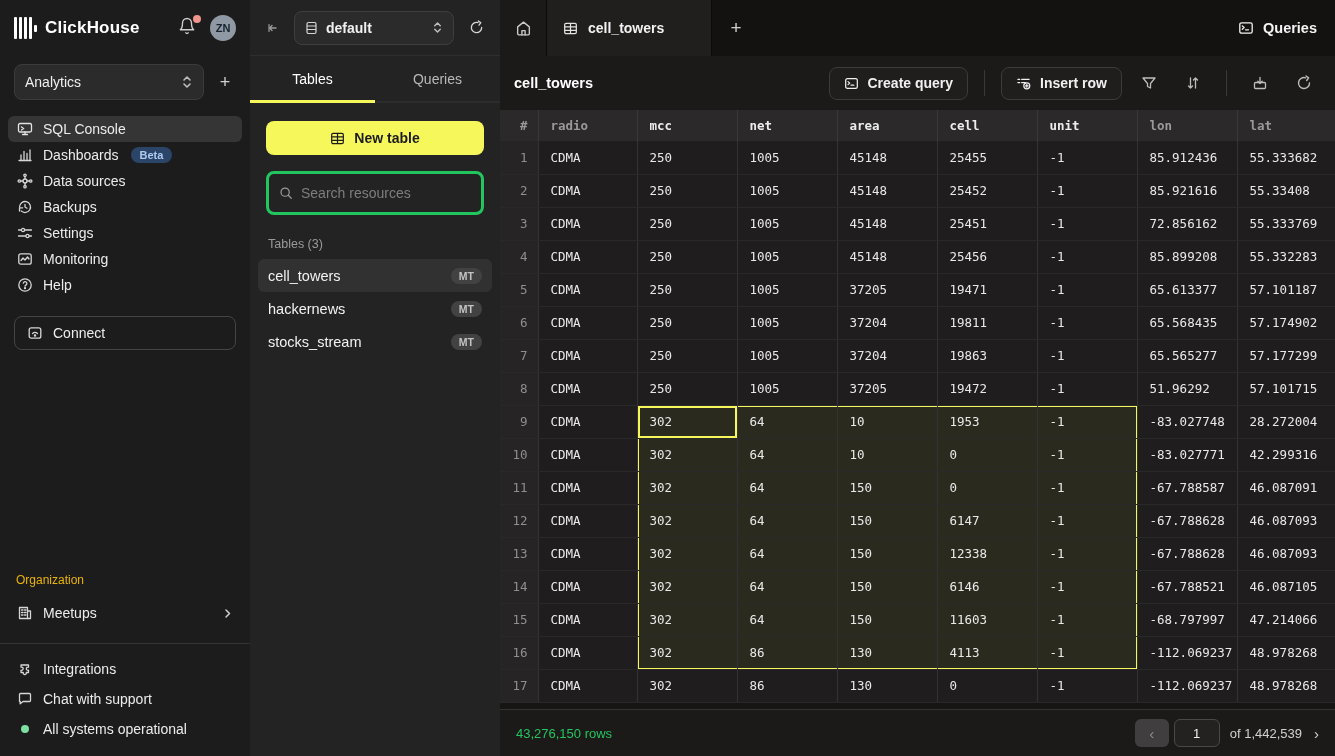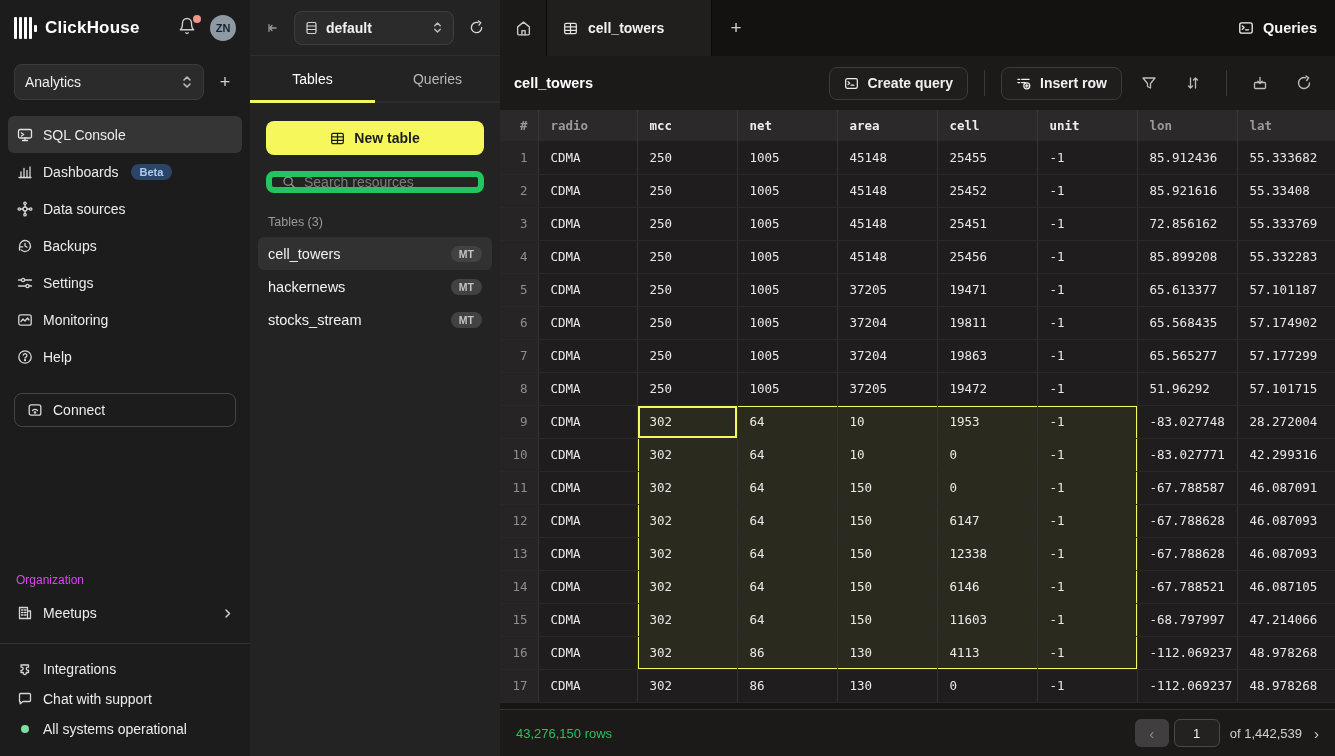--- a/index.html
+++ b/index.html
@@ -26,7 +26,7 @@
   .plus-btn { width:22px; height:22px; display:flex; align-items:center; justify-content:center;
     color:#cfcfcf; font-size:18px; cursor:pointer; }
   .nav { padding:4px 8px; }
-  .nav-item { display:flex; align-items:center; gap:10px; height:37px; padding:0 9px; border-radius:6px;
+  .nav-item { display:flex; align-items:center; gap:10px; height:26px; padding:0 9px; border-radius:6px;
     font-size:14px; color:#ececec; cursor:pointer; }
   .nav-item.active { background:#353535; }
   .nav-item .ico { width:16px; height:16px; display:flex; align-items:center; justify-content:center; flex-shrink:0; }

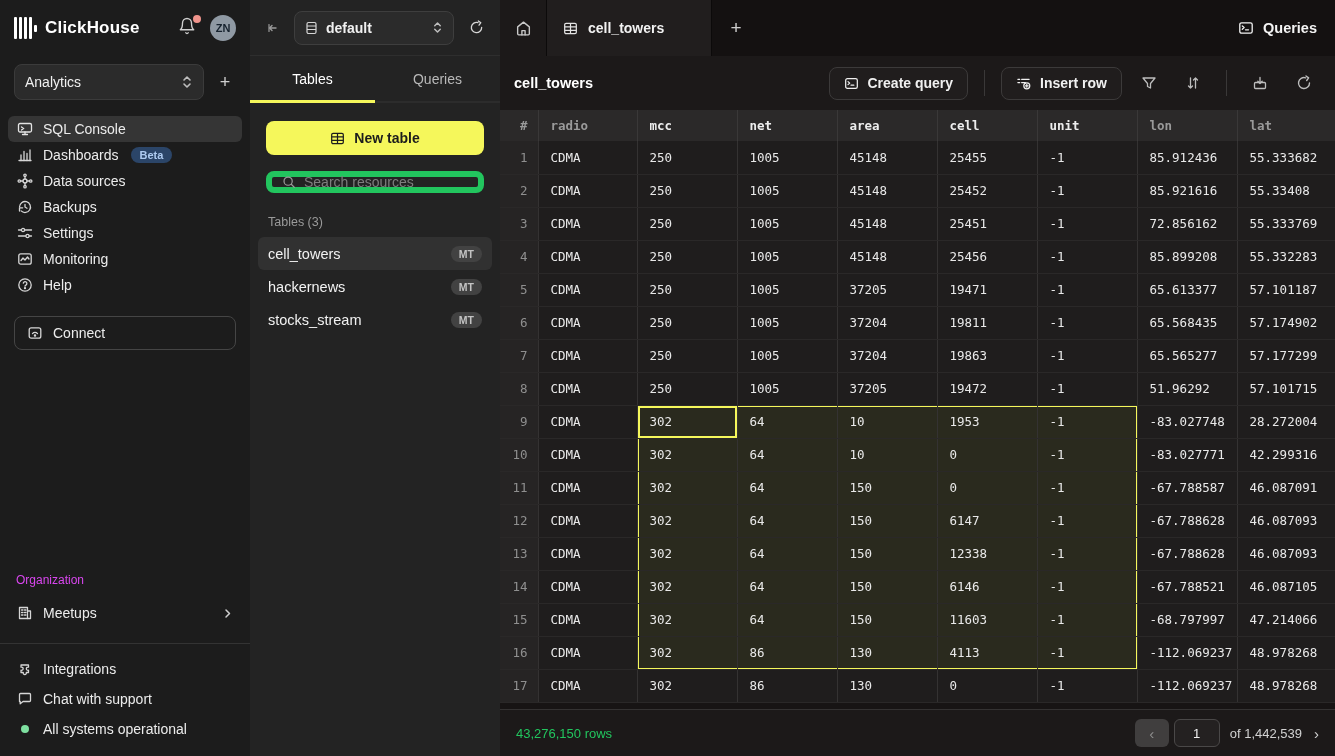--- a/index.html
+++ b/index.html
@@ -62,7 +62,7 @@
   .newtable-btn { height:34px; background:#f5f75b; border-radius:8px; display:flex; align-items:center;
     justify-content:center; gap:9px; font-size:14px; font-weight:700; color:#1c1c1c; cursor:pointer; }
   .search-wrap { padding:16px 16px 0 16px; }
-  .search-box { height:22px; border:6px solid #22c55e; border-radius:8px; display:flex; align-items:center;
+  .search-box { height:44px; border:3px solid #22c55e; border-radius:8px; display:flex; align-items:center;
     gap:8px; padding:0 10px; color:#8b8b8b; }
   .search-box input { background:transparent; border:none; outline:none; color:#d8d8d8; font-size:14px; width:100%;
     font-family:"Liberation Sans", sans-serif; }

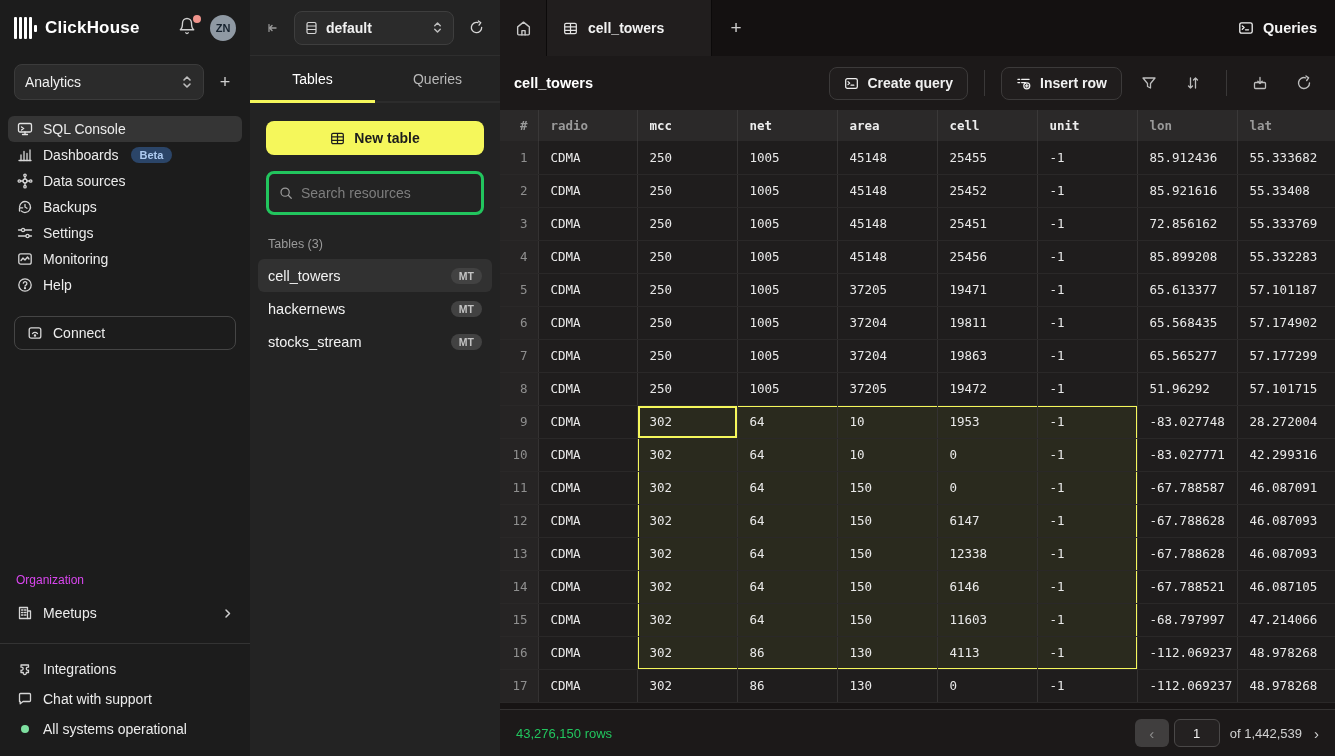--- a/index.html
+++ b/index.html
@@ -36,7 +36,7 @@
   .connect-btn { height:34px; border:1px solid #454545; border-radius:8px; display:flex; align-items:center;
     gap:10px; padding:0 12px; font-size:14px; color:#ececec; cursor:pointer; }
   .sb-flex { flex:1; }
-  .org-label { padding:0 16px; font-size:12px; color:#d946ef; margin-bottom:10px; }
+  .org-label { padding:0 16px; font-size:12px; color:#eab308; margin-bottom:10px; }
   .org-item { display:flex; align-items:center; gap:10px; height:32px; margin:0 8px; padding:0 9px;
     font-size:14px; cursor:pointer; border-radius:6px; }
   .org-item .spacer { flex:1; }

